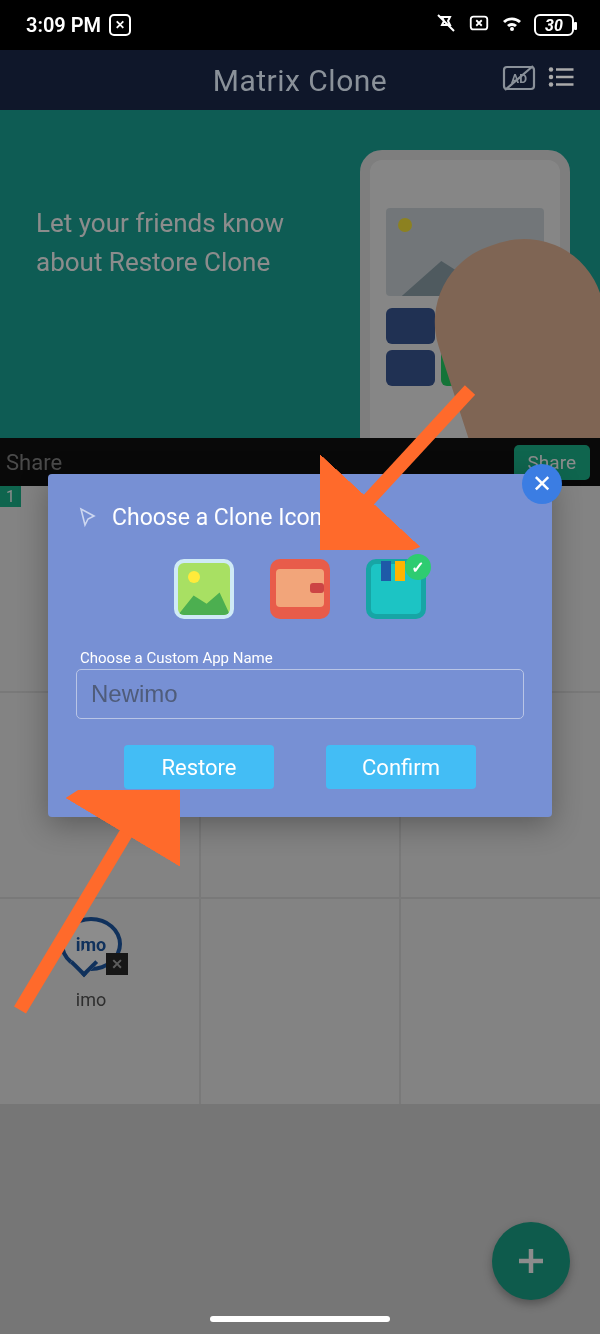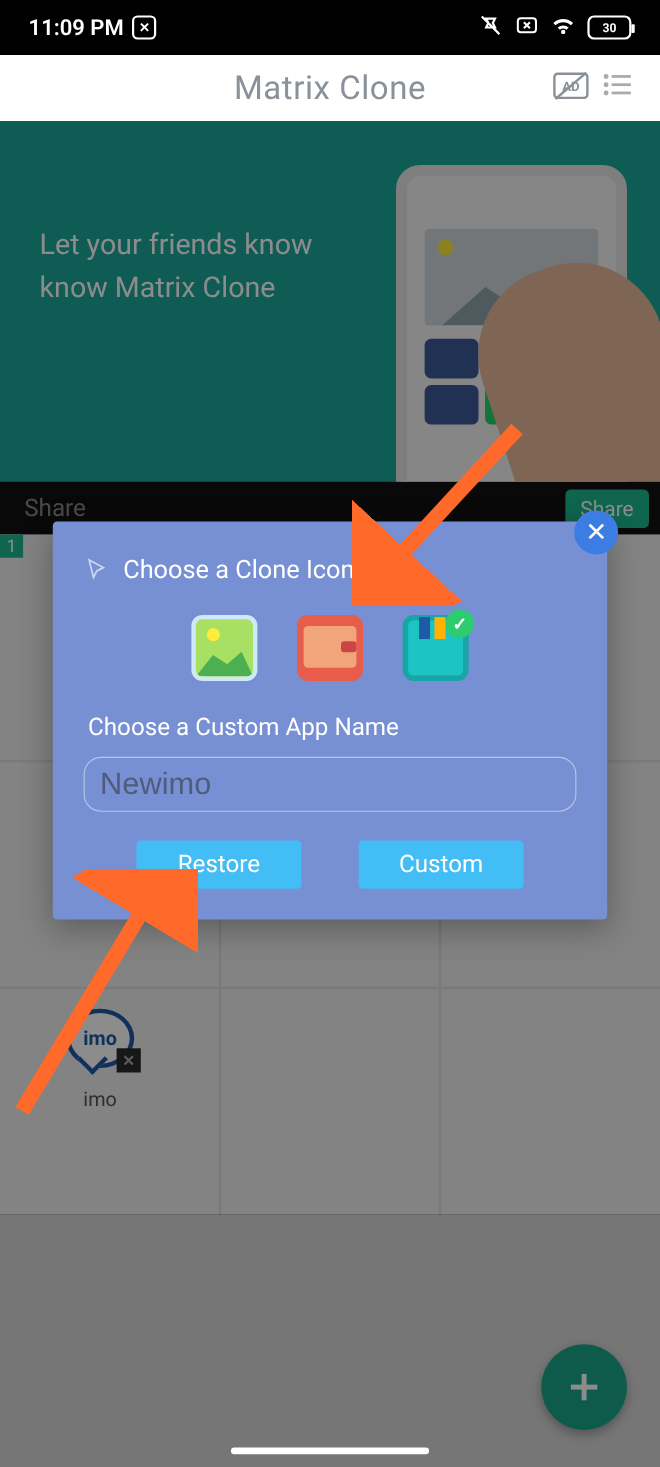--- a/index.html
+++ b/index.html
@@ -92,7 +92,7 @@
 
 <div class="statusbar">
   <div class="left">
-    <span>11:09 PM</span>
+    <span>3:09 PM</span>
     <span class="notch-icon">✕</span>
   </div>
   <div class="right">

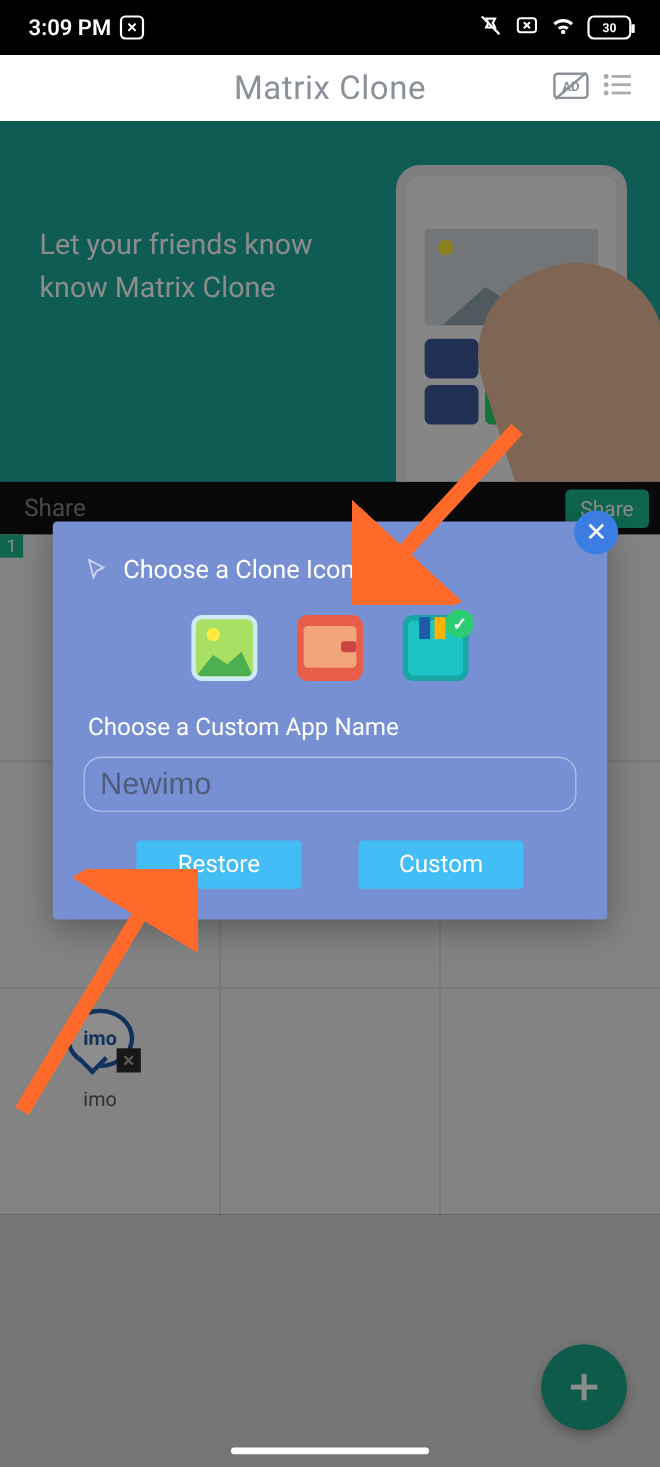--- a/index.html
+++ b/index.html
@@ -11,7 +11,7 @@
   .statusbar .left { display: flex; align-items: center; gap: 8px; }
   .statusbar .notch-icon { width:22px; height:22px; border:2px solid #fff; border-radius:5px; display:flex; align-items:center; justify-content:center; font-size:12px; line-height:1; }
   .statusbar .right { display:flex; align-items:center; gap:10px; }
-  .batt { width:40px; height:22px; border:2px solid #fff; border-radius:6px; display:flex; align-items:center; justify-content:center; font-size:11px; font-weight:700; position:relative; }
+  .batt { width:40px; height:22px; border:2px solid #fff; border-radius:6px; display:flex; align-items:center; justify-content:center; font-size:16px; font-weight:700; position:relative;font-style:italic; }
   .batt::after { content:""; position:absolute; right:-5px; top:6px; width:3px; height:8px; background:#fff; border-radius:1px;}
 
   

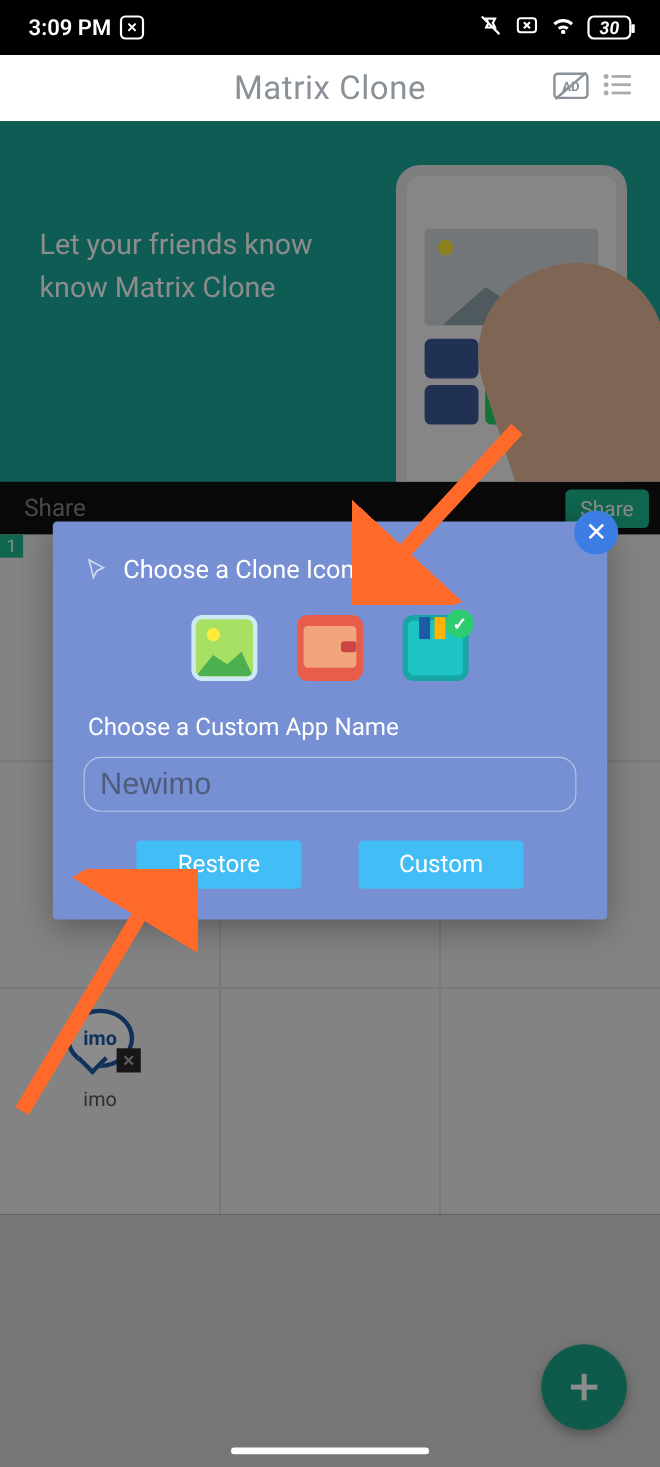--- a/index.html
+++ b/index.html
@@ -15,7 +15,7 @@
   .batt::after { content:""; position:absolute; right:-5px; top:6px; width:3px; height:8px; background:#fff; border-radius:1px;}
 
   
-  .appbar { height: 60px; background: #ffffff; display:flex; align-items:center; justify-content:center; position:relative; }
+  .appbar { height: 60px; background: #0f172a; display:flex; align-items:center; justify-content:center; position:relative; }
   .appbar .title { color:#8a9199; font-size:30px; font-weight:400; letter-spacing:0.5px; }
   .appbar .ad-icon { position:absolute; right:64px; color:#888; }
   .appbar .menu-icon { position:absolute; right:24px; color:#aaa; font-size:28px; }

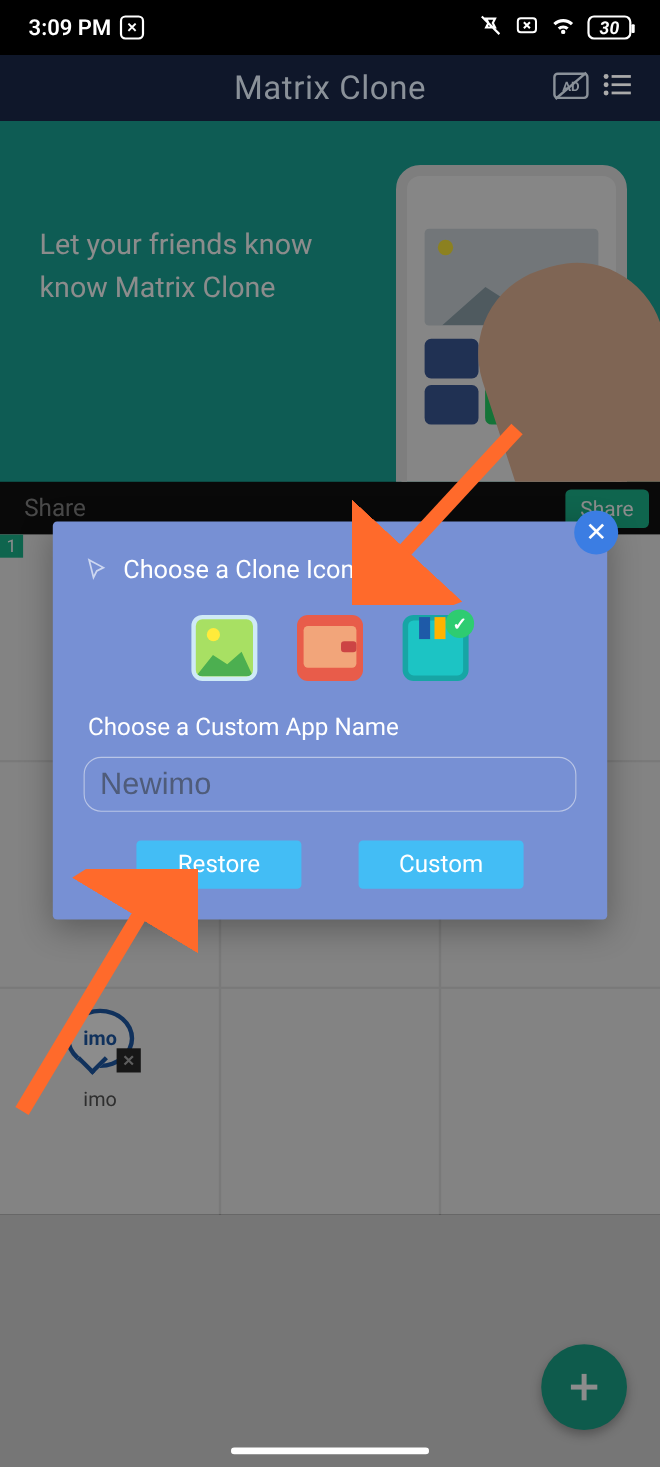--- a/index.html
+++ b/index.html
@@ -142,7 +142,7 @@
 <div class="banner">
   <div class="text">
     <div>Let your friends know</div>
-    <div>know Matrix Clone</div>
+    <div>about Restore Clone</div>
   </div>
   <div class="phone">
     <div class="shot">

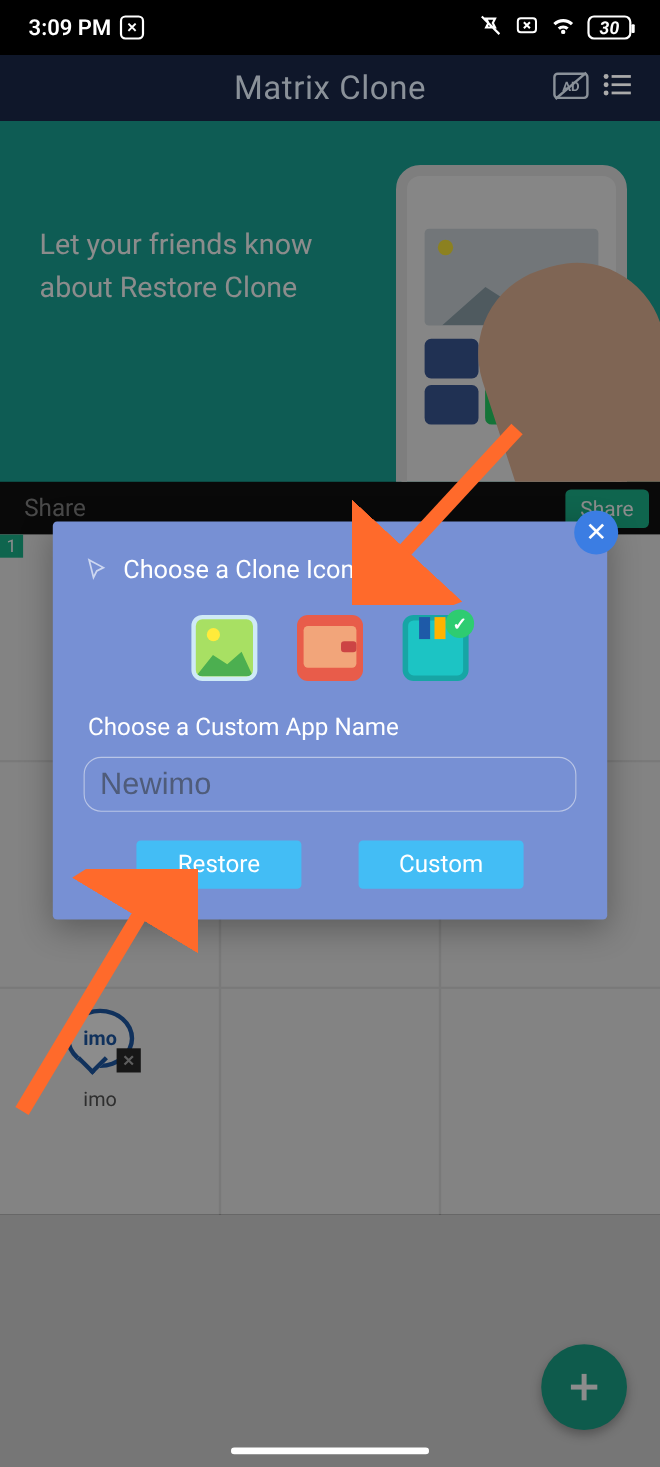--- a/index.html
+++ b/index.html
@@ -35,7 +35,7 @@
   .banner .hand { position:absolute; right:-20px; bottom:-60px; width:170px; height:260px; background:#e8b89a; border-radius:80px 80px 0 0; transform: rotate(-18deg); }
 
   
-  .sharebar { height:48px; background:#111; display:flex; align-items:center; justify-content:space-between; padding:0 10px 0 22px; }
+  .sharebar { height:48px; background:#111; display:flex; align-items:center; justify-content:space-between; padding:0 10px 0 6px; }
   .sharebar .lbl { color:#888; font-size:22px; }
   .sharebar .btn { background:#1db98f; color:#fff; border-radius:5px; padding:6px 14px; font-size:19px; }
 

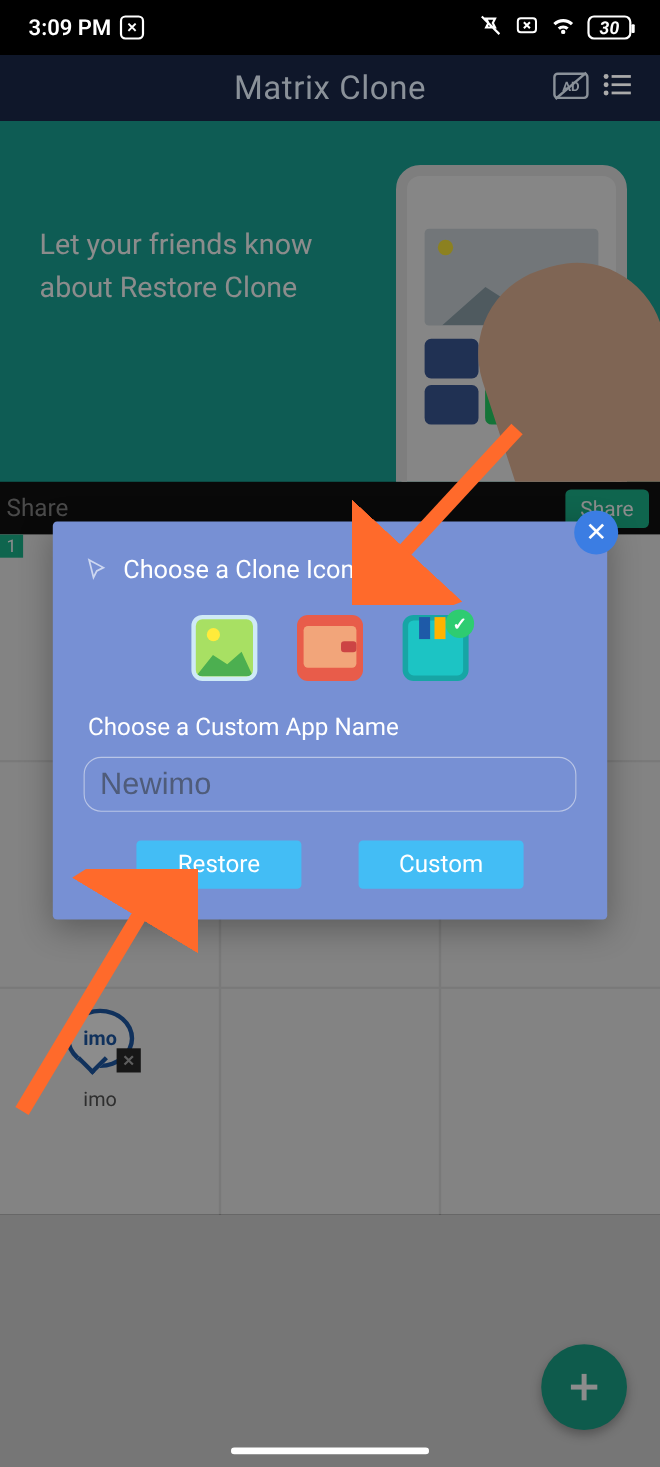--- a/index.html
+++ b/index.html
@@ -79,7 +79,7 @@
   .ic .check { position:absolute; top:-10px; right:-10px; width:26px; height:26px; background:#2ecc71; border-radius:50%; display:flex; align-items:center; justify-content:center; color:#fff; font-size:16px; font-weight:700; }
   .ic.cal { background:#fbe9d4; border:1px solid #e0c9a6; display:flex; align-items:center; justify-content:center; color:#d35400; font-weight:700; font-size:22px; position:relative;}
   .ic.cal::before{content:"";position:absolute;top:0;left:0;right:0;height:14px;background:#e85c4a;}
-  .dialog .sub { font-size:22px; margin-bottom:14px; margin-left:4px; }
+  .dialog .sub { font-size:15px; margin-bottom:2px; margin-left:4px; }
   .name-input { width:100%; height:50px; background:transparent; border:1.5px solid #b9c5e6; border-radius:16px; padding:0 14px; font-size:28px; color:#4f5c7a; outline:none; }
   .btn-row { display:flex; justify-content:center; gap:52px; margin-top:26px; }
   .btn-row .b { width:150px; height:44px; background:#43bdf5; color:#fff; border-radius:4px; display:flex; align-items:center; justify-content:center; font-size:22px; }

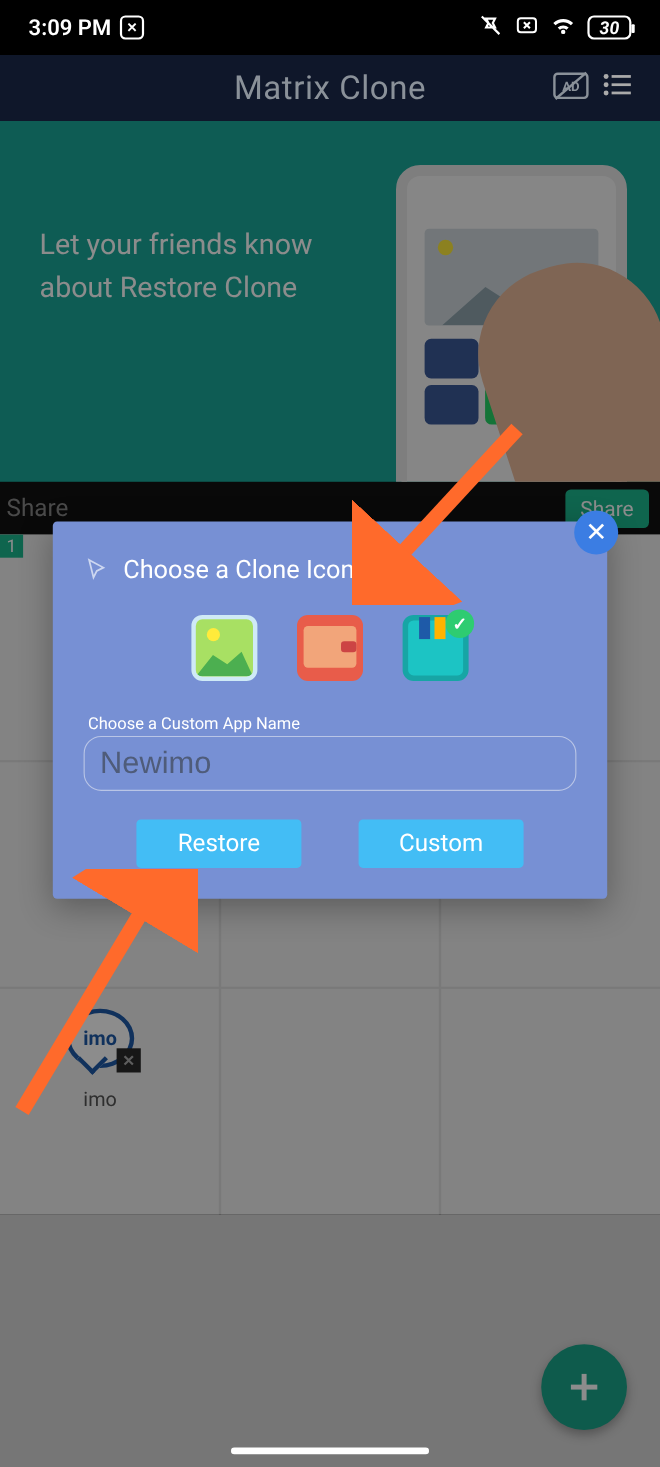--- a/index.html
+++ b/index.html
@@ -80,7 +80,7 @@
   .ic.cal { background:#fbe9d4; border:1px solid #e0c9a6; display:flex; align-items:center; justify-content:center; color:#d35400; font-weight:700; font-size:22px; position:relative;}
   .ic.cal::before{content:"";position:absolute;top:0;left:0;right:0;height:14px;background:#e85c4a;}
   .dialog .sub { font-size:15px; margin-bottom:2px; margin-left:4px; }
-  .name-input { width:100%; height:50px; background:transparent; border:1.5px solid #b9c5e6; border-radius:16px; padding:0 14px; font-size:28px; color:#4f5c7a; outline:none; }
+  .name-input { width:100%; height:50px; background:transparent; border:1.5px solid #b9c5e6; border-radius:5px; padding:0 14px; font-size:24px; color:#4f5c7a; outline:none; }
   .btn-row { display:flex; justify-content:center; gap:52px; margin-top:26px; }
   .btn-row .b { width:150px; height:44px; background:#43bdf5; color:#fff; border-radius:4px; display:flex; align-items:center; justify-content:center; font-size:22px; }
 

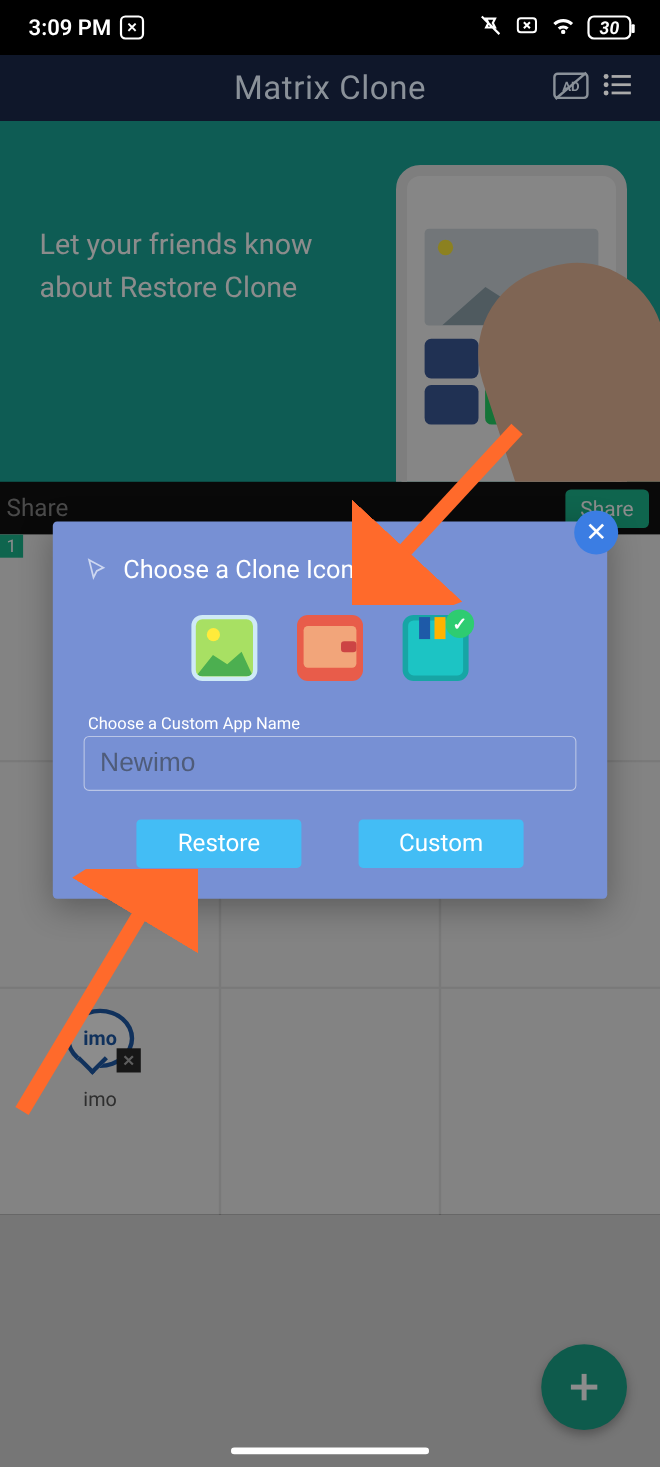--- a/index.html
+++ b/index.html
@@ -224,7 +224,7 @@
     <input class="name-input" value="Newimo" style="">
     <div class="btn-row">
       <div class="b">Restore</div>
-      <div class="b">Custom</div>
+      <div class="b">Confirm</div>
     </div>
   </div>
 </div>

